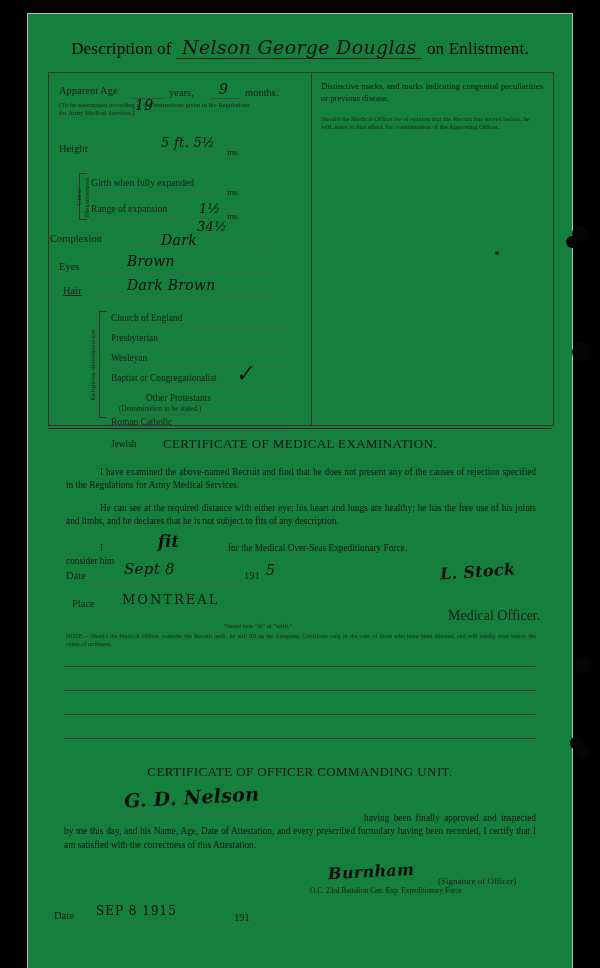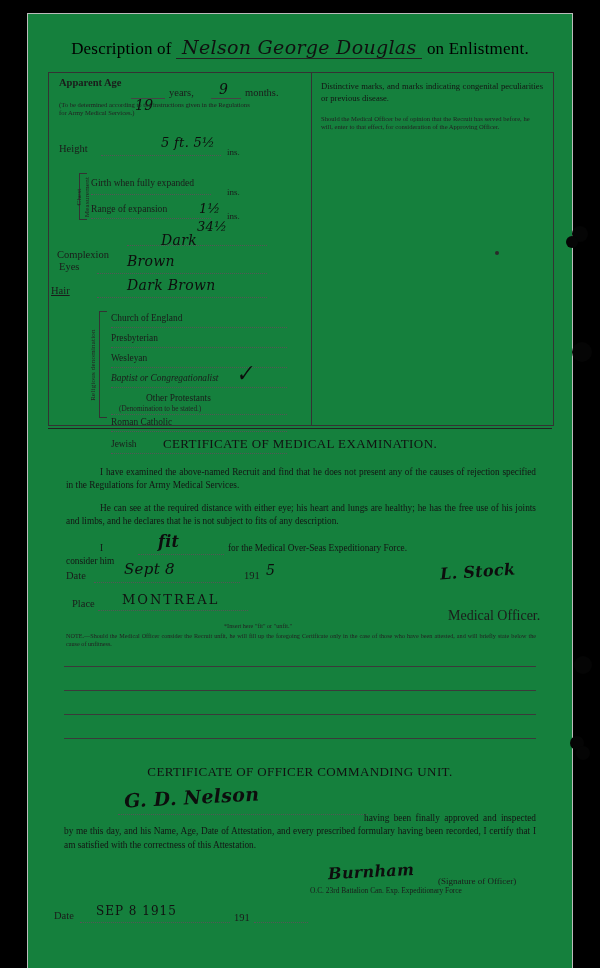--- a/index.html
+++ b/index.html
@@ -96,7 +96,7 @@
   <div class="topbox">
     <div class="vsep"></div>
 
-    <div class="lbl" style="left:10px;top:4px;font-weight:bold;">Apparent Age</div>
+    <div class="lbl" style="left:10px;top:12px;">Apparent Age</div>
     <div class="hwval hw" style="left:86px;top:24px;font-size:14px;">19</div>
     <div class="solid" style="left:82px;top:25px;width:34px;"></div>
     <div class="lbl" style="left:120px;top:14px;">years,</div>

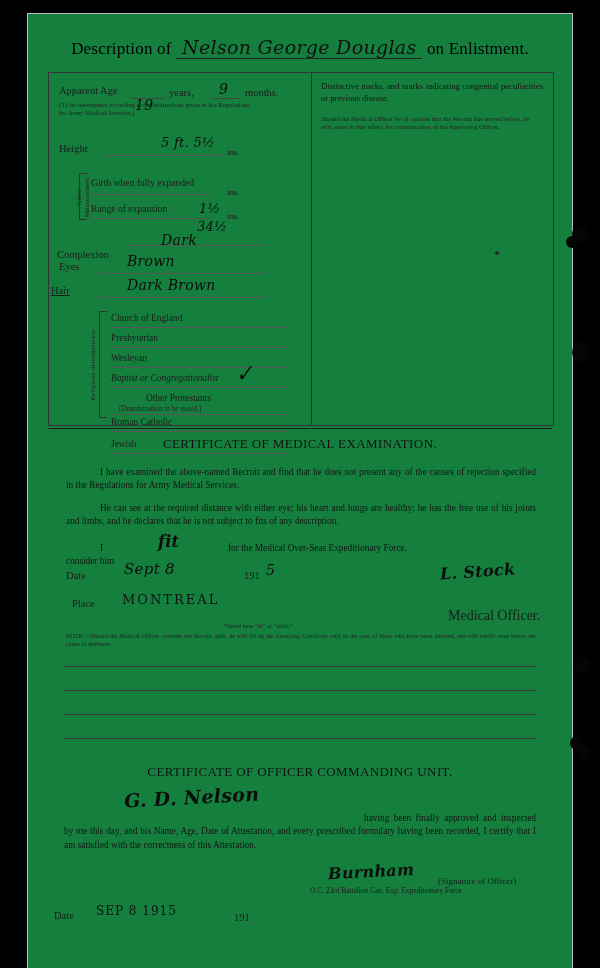--- a/index.html
+++ b/index.html
@@ -125,7 +125,7 @@
     <div class="hwval hw" style="left:150px;top:128px;font-size:13px;">1½</div>
     <div class="lbl" style="left:178px;top:138px;font-size:9px;">ins.</div>
 
-    <div class="lbl" style="left:8px;top:160px;margin-top:16px;">Complexion</div>
+    <div class="lbl" style="left:1px;top:160px;">Complexion</div>
     <div class="dots" style="left:78px;top:172px;width:140px;"></div>
     <div class="hwval hw" style="left:112px;top:159px;font-size:14px;">Dark</div>
 

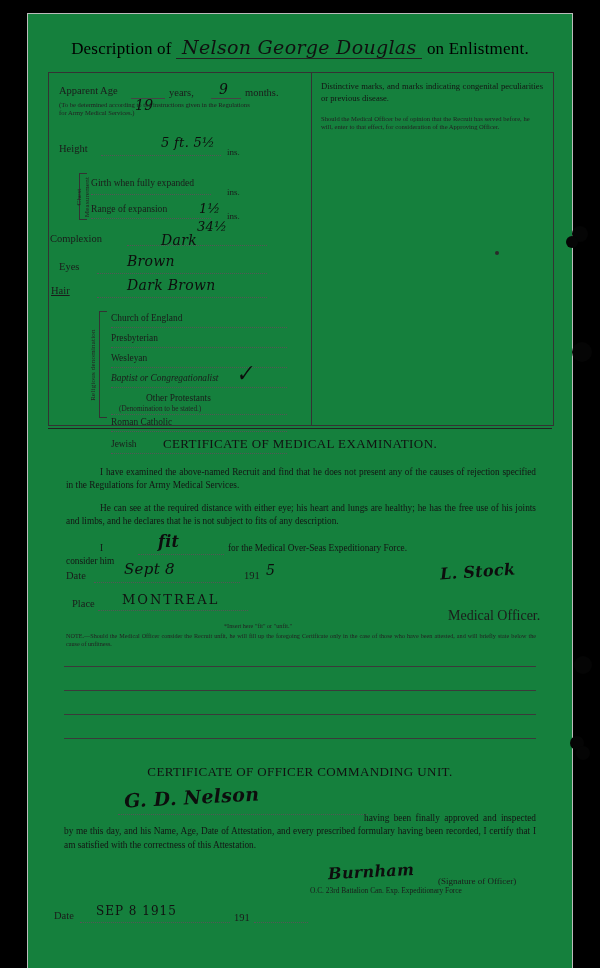--- a/index.html
+++ b/index.html
@@ -133,7 +133,7 @@
     <div class="dots" style="left:48px;top:200px;width:170px;"></div>
     <div class="hwval hw" style="left:78px;top:180px;font-size:14px;">Brown</div>
 
-    <div class="lbl" style="left:2px;top:212px;text-decoration:underline;">Hair</div>
+    <div class="lbl" style="left:14px;top:212px;text-decoration:underline;">Hair</div>
     <div class="dots" style="left:48px;top:224px;width:170px;"></div>
     <div class="hwval hw" style="left:78px;top:204px;font-size:14px;">Dark Brown</div>
 

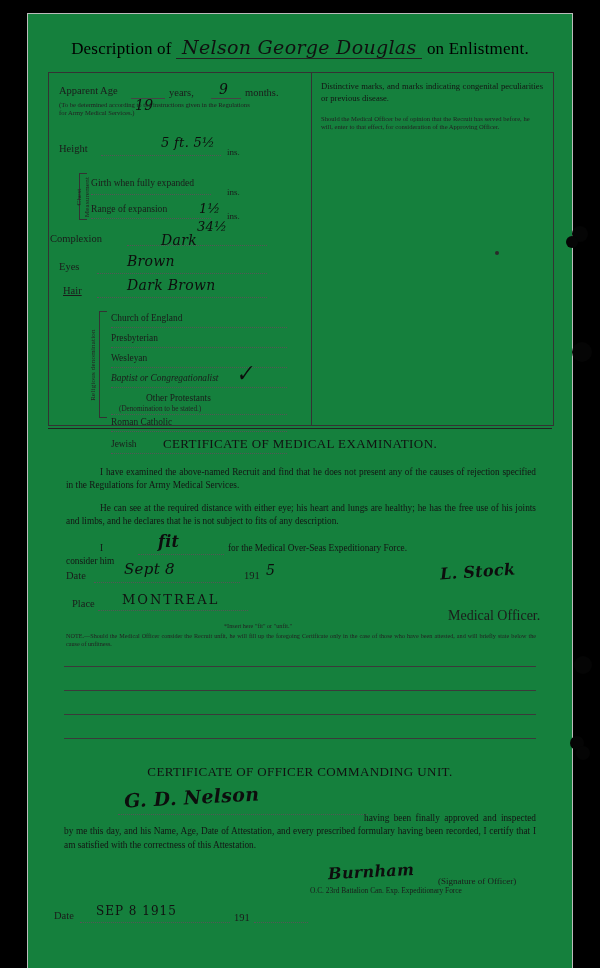--- a/index.html
+++ b/index.html
@@ -151,7 +151,7 @@
     <div class="lbl" style="left:62px;top:280px;font-size:9.4px;">Wesleyan</div>
     <div class="dots" style="left:62px;top:294px;width:176px;"></div>
 
-    <div class="lbl" style="left:62px;top:300px;font-size:9.4px;font-style:italic;">Baptist or Congregationalist</div>
+    <div class="lbl" style="left:62px;top:300px;font-size:9.4px;">Baptist or Congregationalist</div>
     <div class="dots" style="left:62px;top:314px;width:176px;"></div>
     <div class="hw" style="position:absolute;left:186px;top:288px;font-size:22px;color:#0c0c0c;transform:rotate(-8deg);">✓</div>
 

